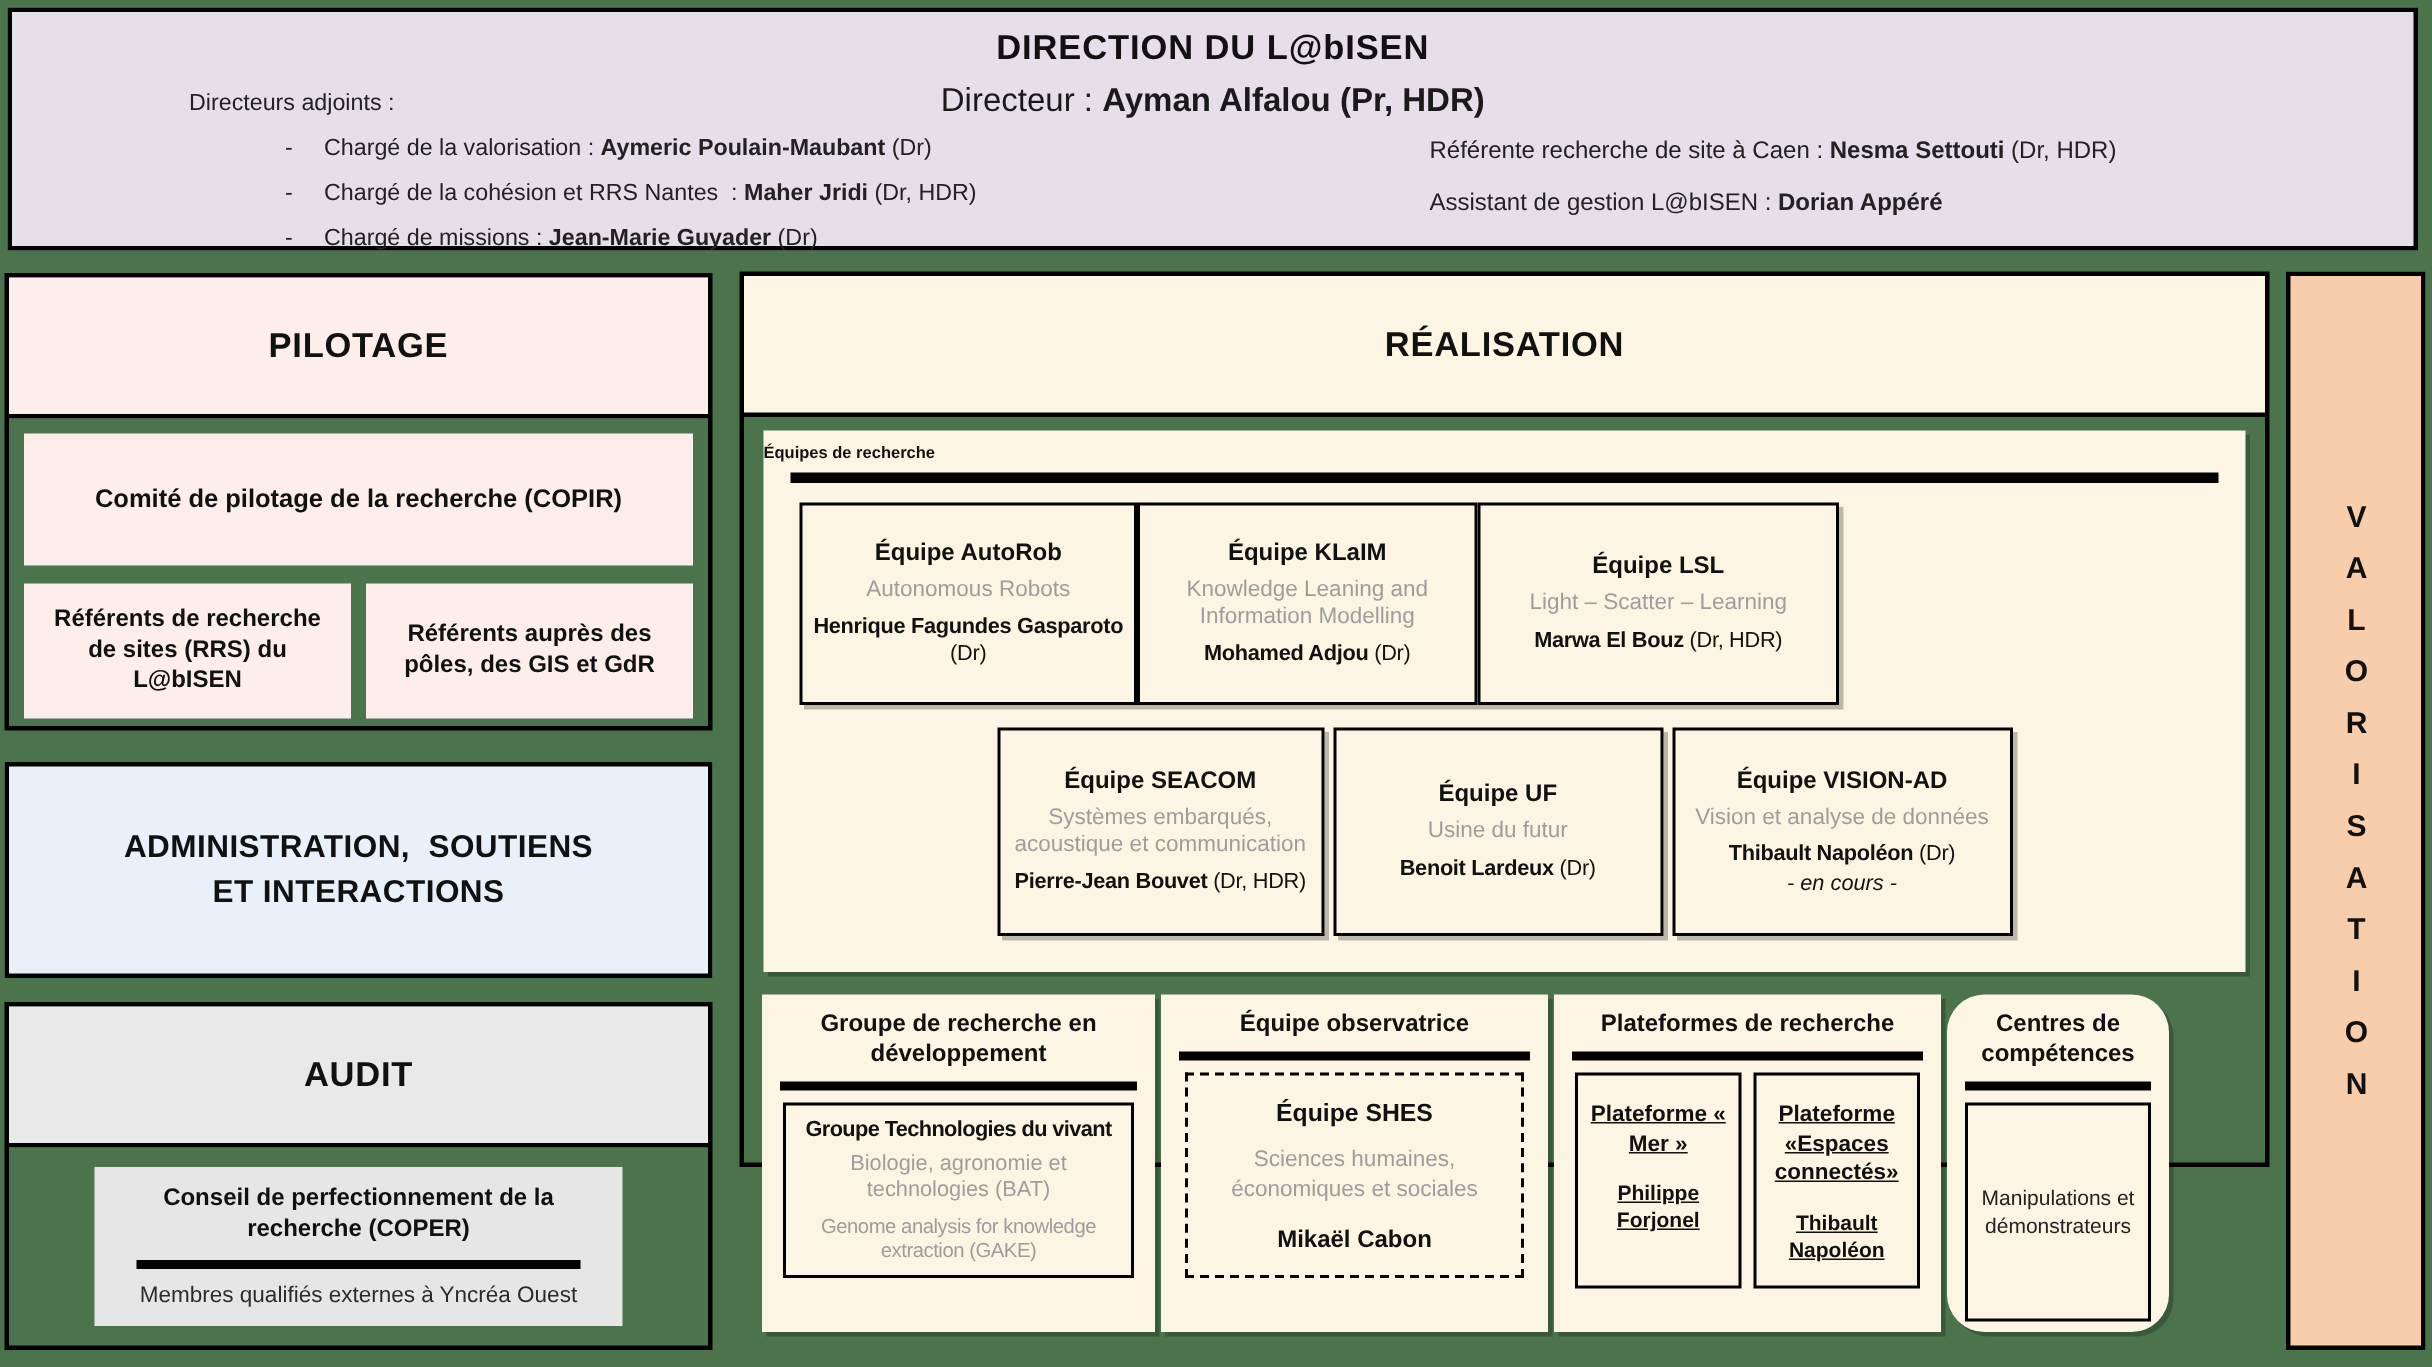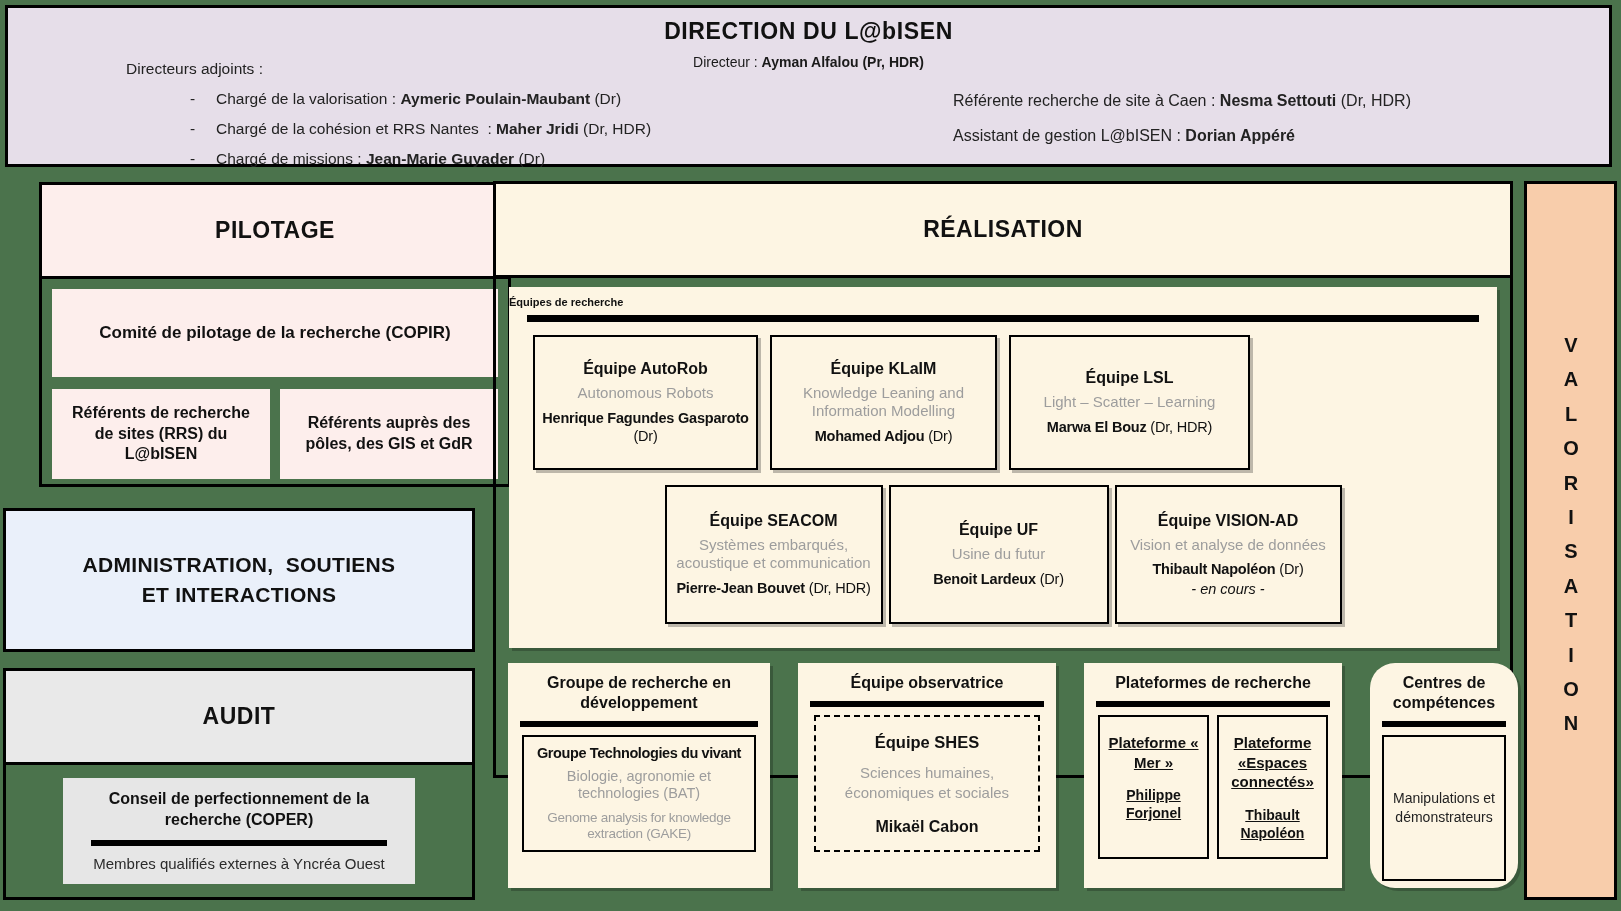--- a/index.html
+++ b/index.html
@@ -26,7 +26,7 @@
   }
   .director-line {
     position: absolute; left: 0; right: 0; top: 46px;
-    text-align: center; font-size: 14px; color: #1a1a1a;
+    text-align: center; font-size: 22px; color: #1a1a1a;
   }
   .adjoints-block { position: absolute; left: 118px; top: 52px; font-size: 15.5px; color: #222; }
   .adjoint-row { display: flex; margin: 11px 0 0 64px; line-height: 19px; }

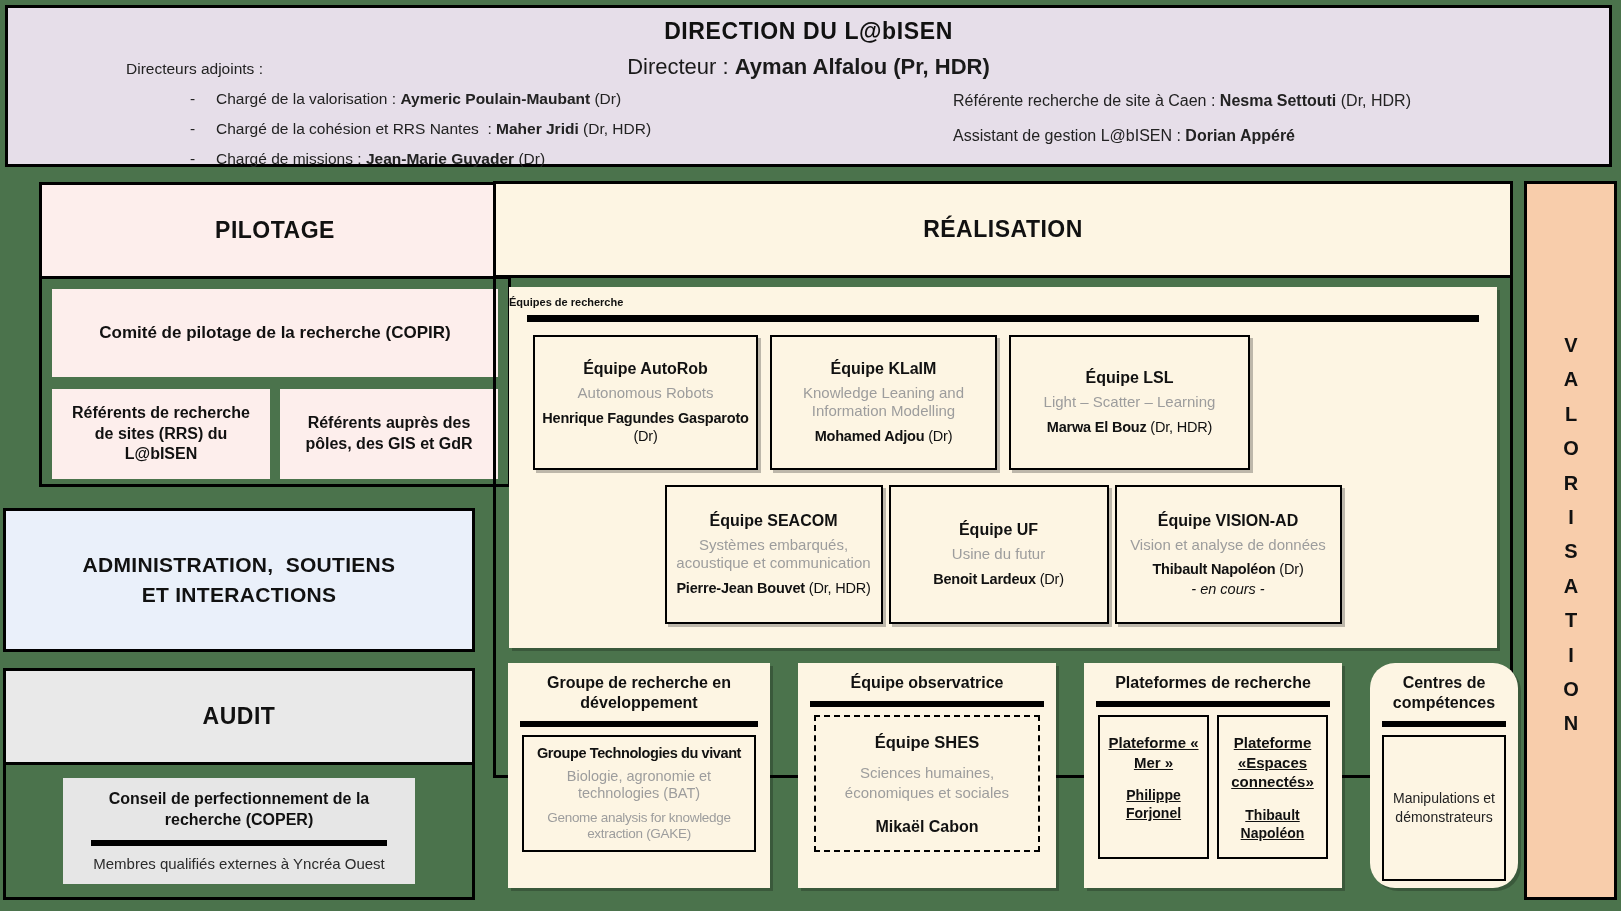--- a/index.html
+++ b/index.html
@@ -44,7 +44,7 @@
   .divider { background: #000; }
 
   
-  .pilotage-section { left: 3px; top: 182px; width: 472px; height: 305px; margin-left: 36px; }
+  .pilotage-section { left: 3px; top: 182px; width: 472px; height: 305px; }
   .pilotage-header { background: var(--pink, #fdeeec); }
   .pilotage-content { padding: 10px 10px 0 10px; }
   .copir-box {

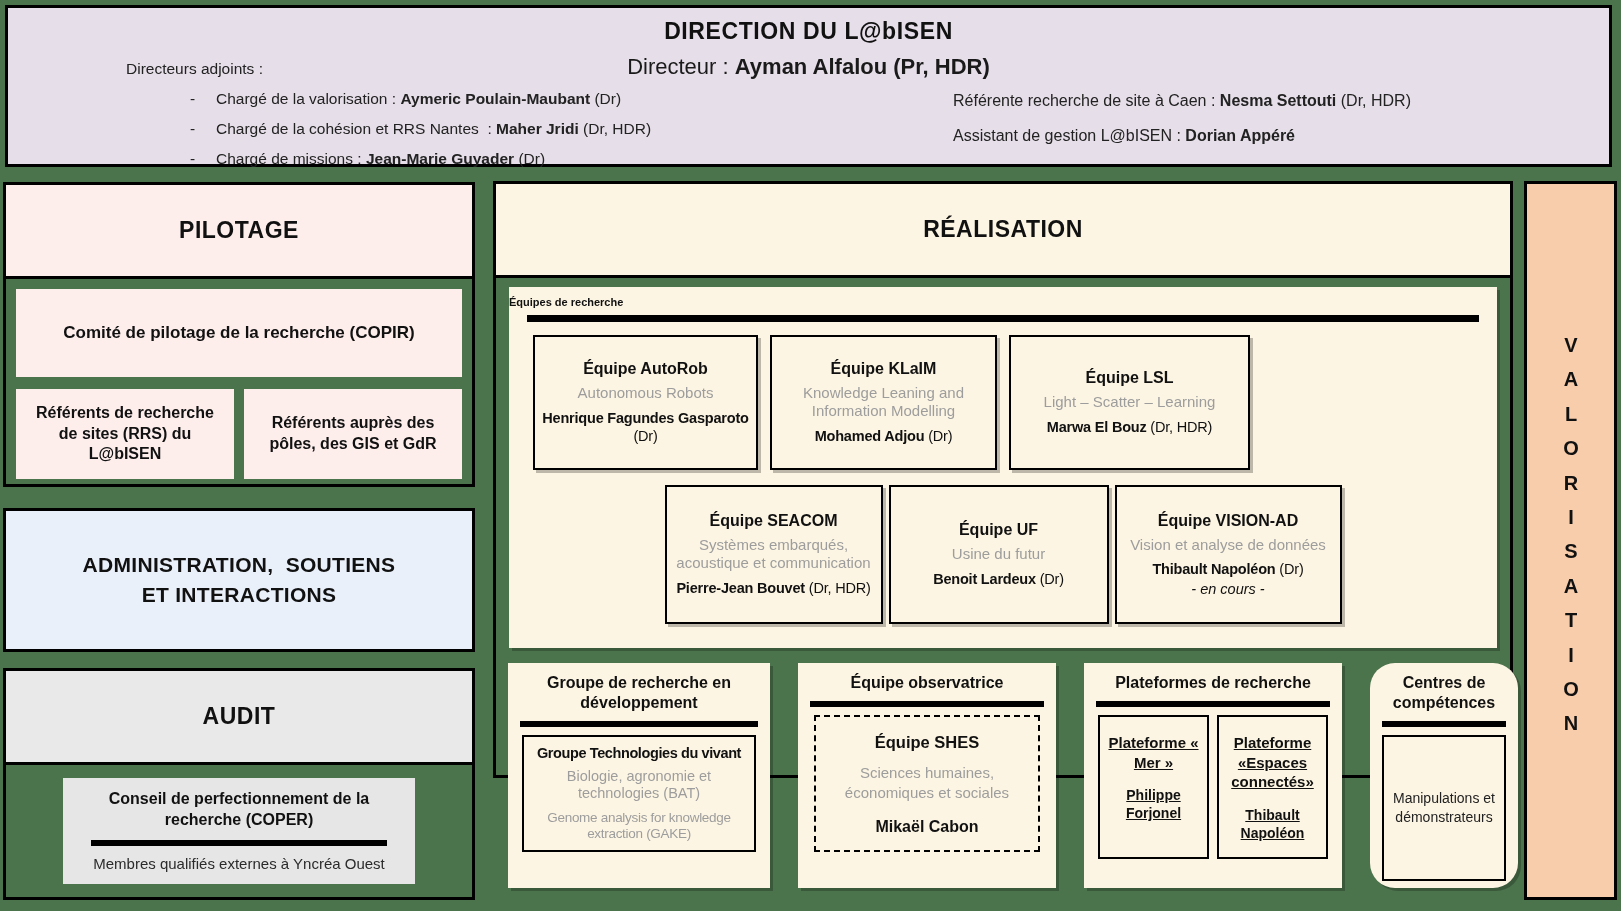--- a/index.html
+++ b/index.html
@@ -87,7 +87,7 @@
   }
   .equipes-title { font-weight: bold; font-size: 11px; }
   .equipes-divider { height: 7px; margin: 7px 18px 13px; }
-  .team-row1 { display: flex; gap: 12px; padding-left: 24px; }
+  .team-row1 { display: flex; padding-left: 24px; }
   .team-row2 { display: flex; gap: 6px; justify-content: center; margin-top: 15px; }
   .team-box {
     border: 2px solid #000; background: var(--cream, #fdf5e3);

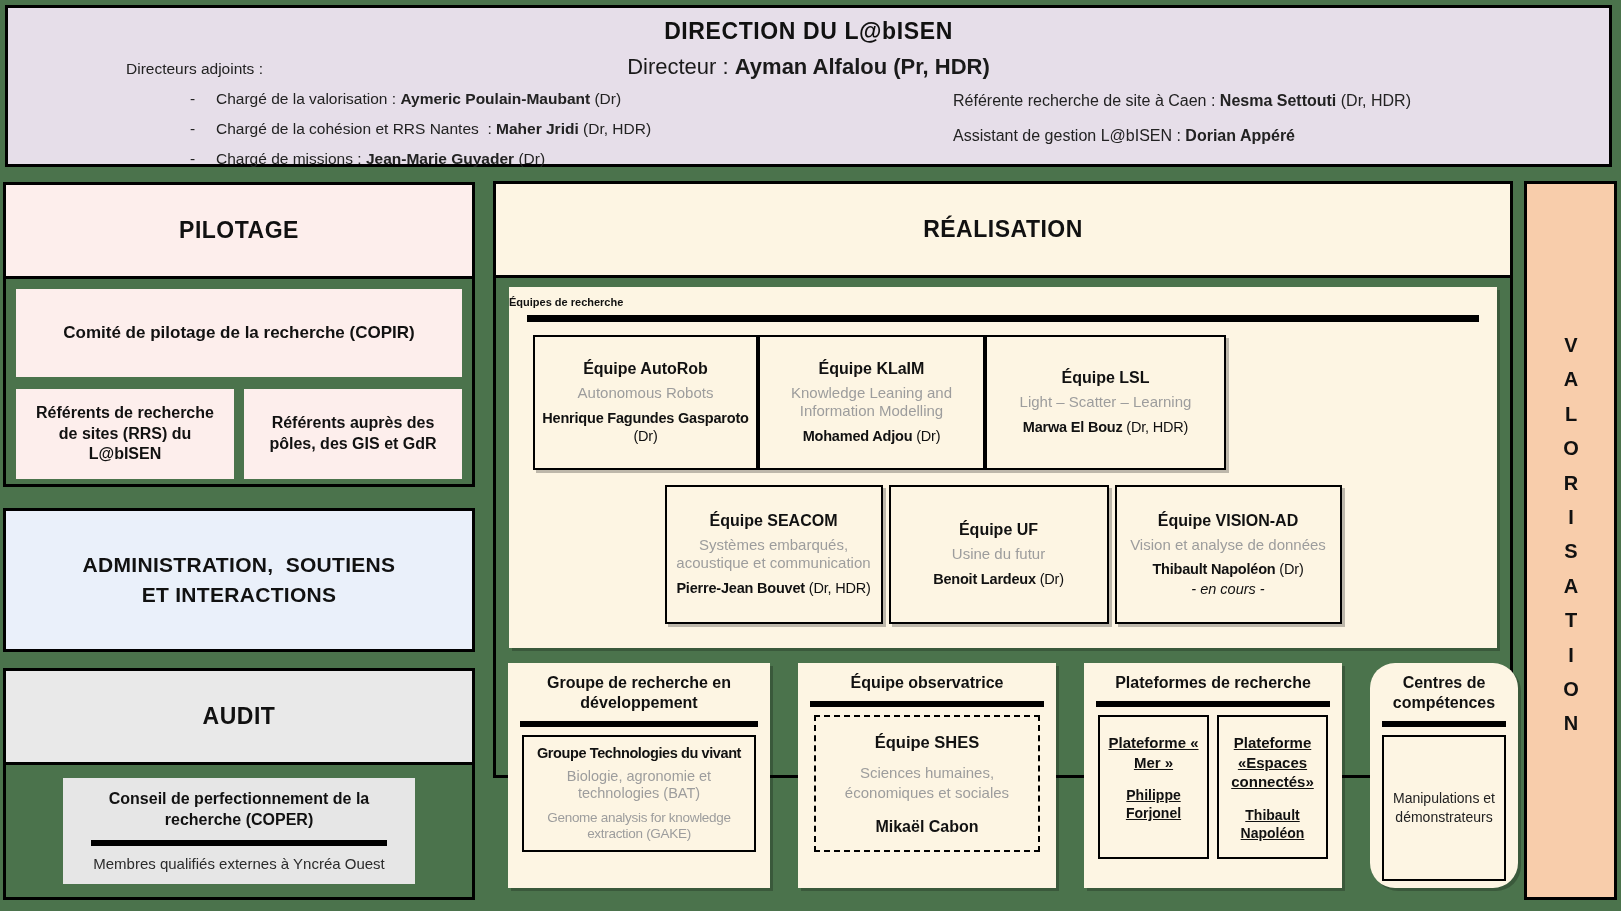--- a/index.html
+++ b/index.html
@@ -104,7 +104,7 @@
   .team-leader { font-size: 14.5px; letter-spacing: -0.2px; line-height: 1.25; }
   .team-note { font-style: italic; font-size: 14.5px; margin-top: 3px; }
 
-  .bottom-row { position: absolute; left: 0; top: 385px; display: flex; gap: 28px; padding-left: 12px; }
+  .bottom-row { position: absolute; left: 0; top: 385px; display: flex; gap: 4px; padding-left: 12px; }
   .bbox {
     background: var(--cream, #fdf5e3); height: 225px; padding: 10px 8px 0;
     box-shadow: 3px 3px 0 rgba(0,0,0,.22);

